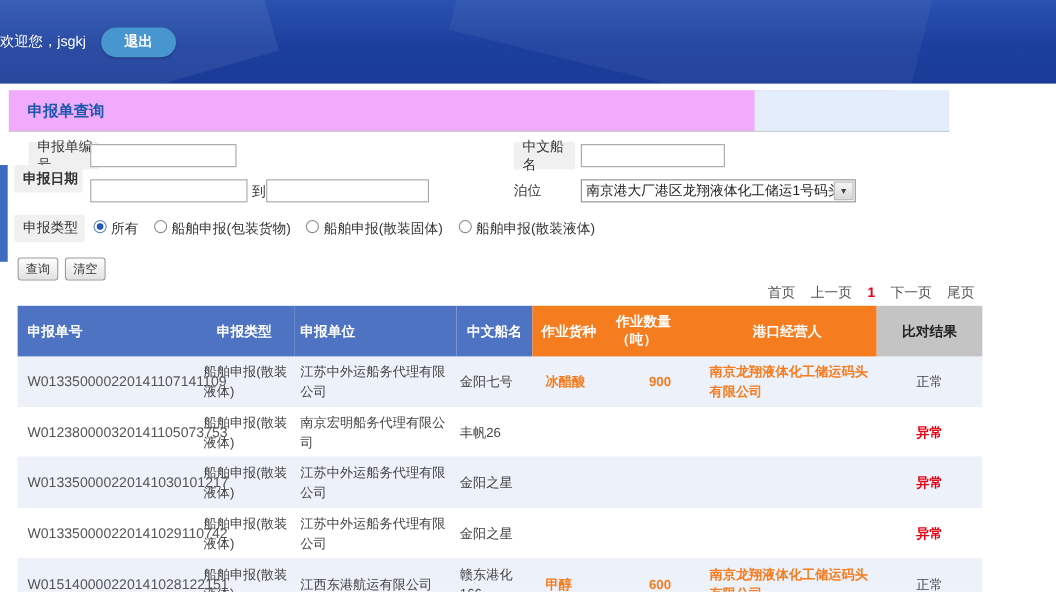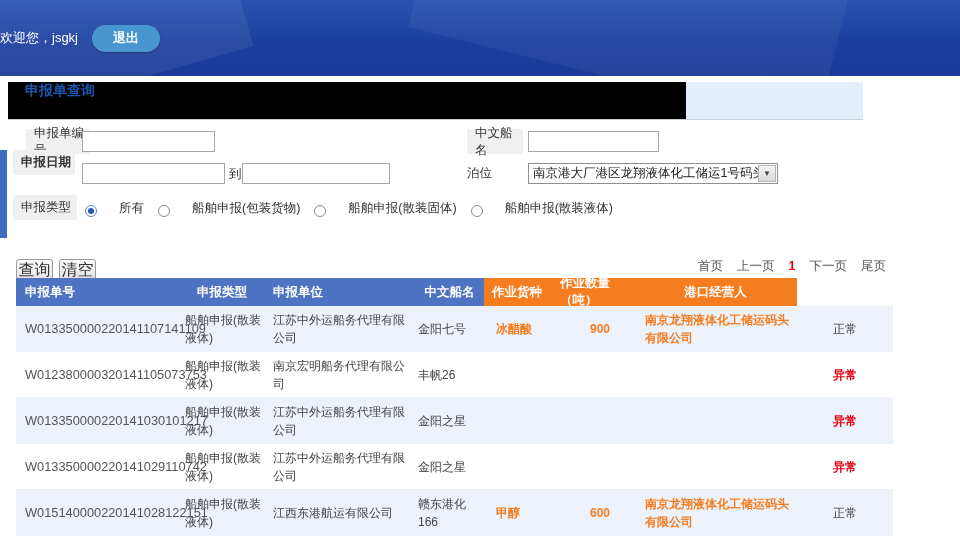--- a/index.html
+++ b/index.html
@@ -24,7 +24,7 @@
 
   
   .subheader { position:absolute; left:8px; top:82px; width:804px; height:38px;
-            background:#000000; border-bottom:1px solid #c9cdd4; display:flex; }
+            background:#f0abfc; border-bottom:1px solid #c9cdd4; display:flex; align-items:center; }
   .subheader-title { color:#1b57ad; font-size:14px; font-weight:bold; padding-left:17px; }
   .subheader-panel2 { position:absolute; left:686px; top:82px; width:177px; height:38px;
             background:#e3edfb; border-bottom:1px solid #c9cdd4; }

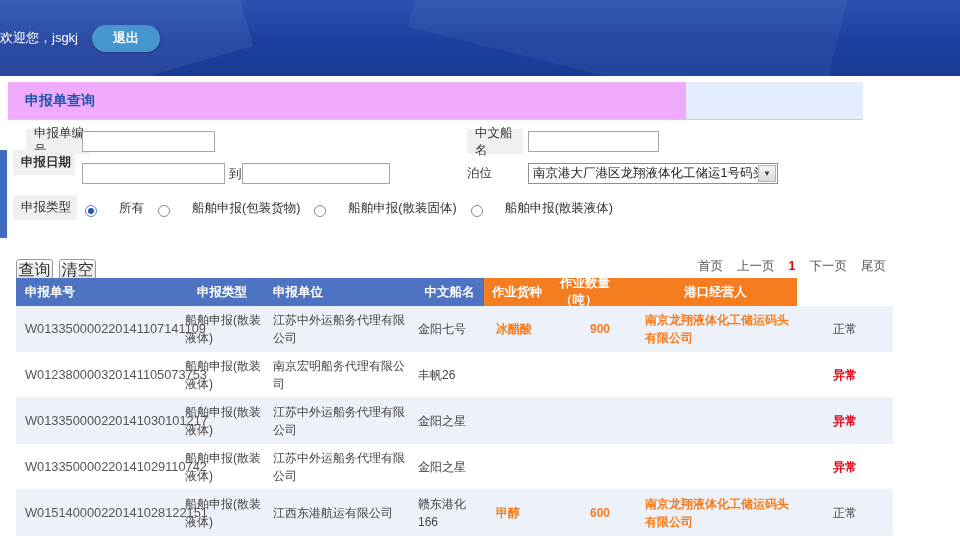--- a/index.html
+++ b/index.html
@@ -46,7 +46,7 @@
             justify-content:center; font-size:8px; color:#444; }
 
   .radio-row { position:absolute; left:85px; top:196px; height:25px; display:flex; align-items:center; }
-  .radio-item { display:flex; align-items:flex-end; margin-right:14px; cursor:pointer;gap:18px; }
+  .radio-item { display:flex; align-items:flex-start; margin-right:14px; cursor:pointer; }
   .radio-circle { width:12px; height:12px; border-radius:50%; border:1px solid #8a8a8a; background:#fff;
             margin-right:4px; position:relative; }
   .radio-item.checked .radio-circle { border-color:#5f83c9; }

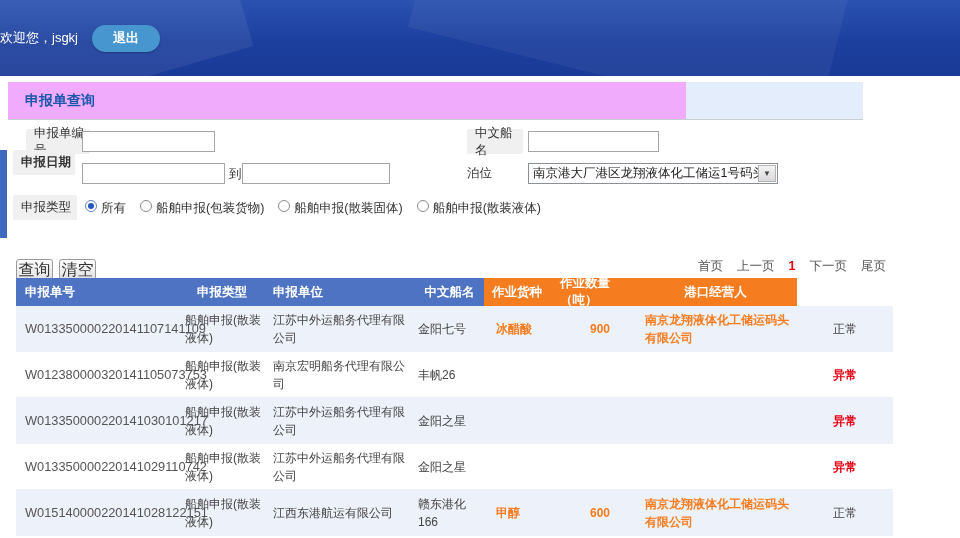--- a/index.html
+++ b/index.html
@@ -55,8 +55,8 @@
   .radio-label { font-size:12.5px; color:#333; }
 
   .btn { position:absolute; width:37px; height:21px; border:1px solid #9a9a9a; border-radius:3px;
-         background:linear-gradient(180deg,#fdfdfd,#e2e2e2); font-size:16px; color:#333;
-         cursor:pointer; font-family:inherit;margin-top:25px; }
+         background:linear-gradient(180deg,#fdfdfd,#e2e2e2); font-size:11px; color:#333;
+         cursor:pointer; font-family:inherit; }
 
   
   .pagination { position:absolute; left:16px; top:258px; width:877px; height:16px;

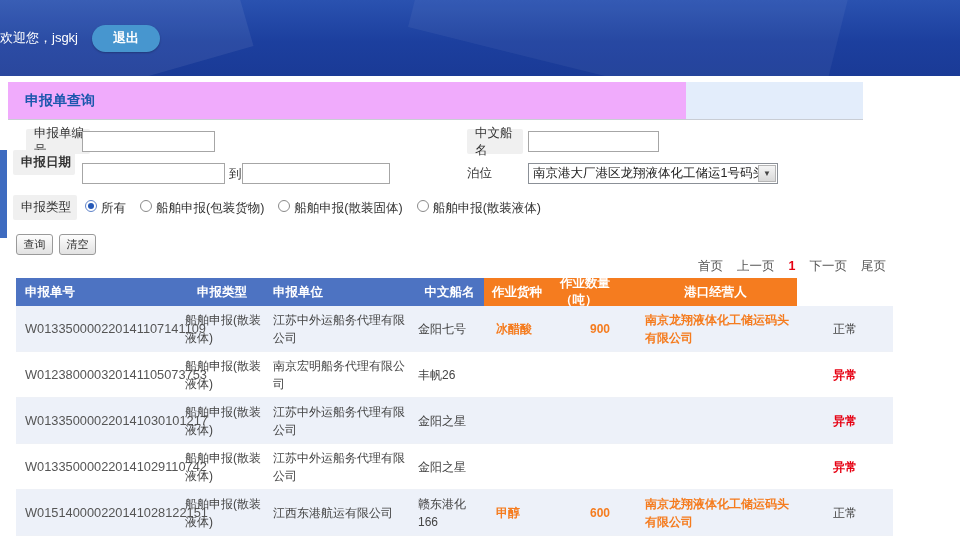--- a/index.html
+++ b/index.html
@@ -66,7 +66,7 @@
 
   
   .table { position:absolute; left:16px; top:278px; width:877px; }
-  .thead { display:flex; height:28px; }
+  .thead { display:flex; height:46px; }
   .th { display:flex; align-items:center; font-size:12.5px; font-weight:bold; color:#fff; }
   .th.blue { background:#4d73c2; }
   .th.orange { background:#f57c1f; }

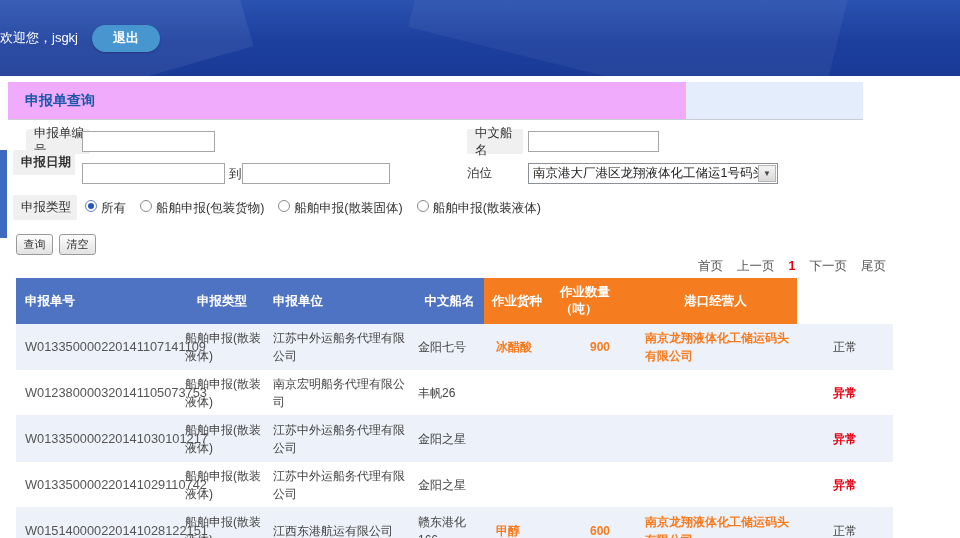--- a/index.html
+++ b/index.html
@@ -162,6 +162,7 @@
       <div class="th orange c5">作业货种</div>
       <div class="th orange c6">作业数量（吨）</div>
       <div class="th orange c7">港口经营人</div>
+      <div class="th gray c8">比对结果</div>
     </div>
 
     <div class="tr alt">

